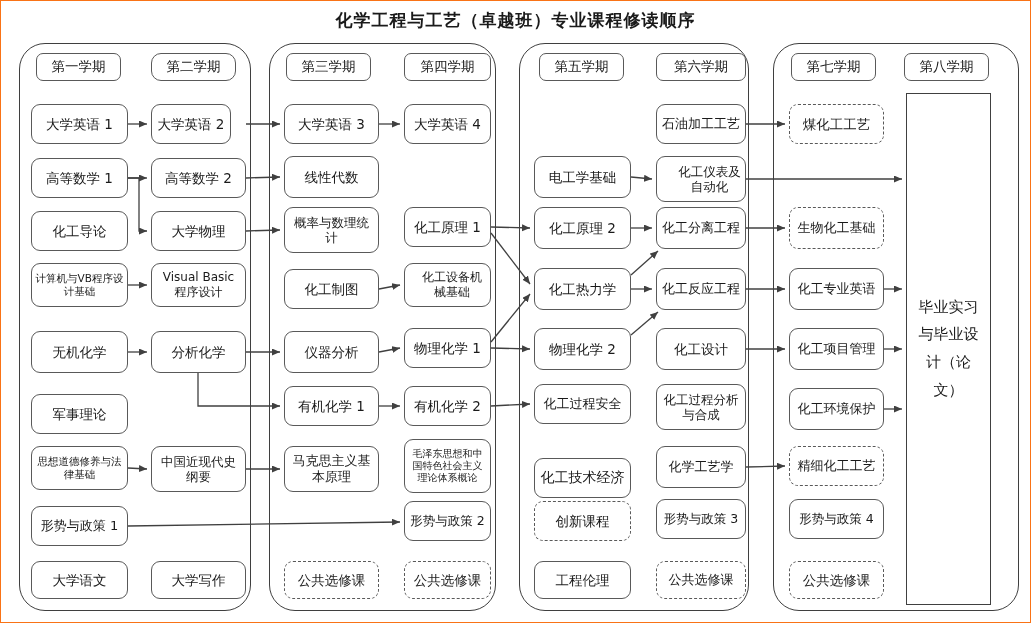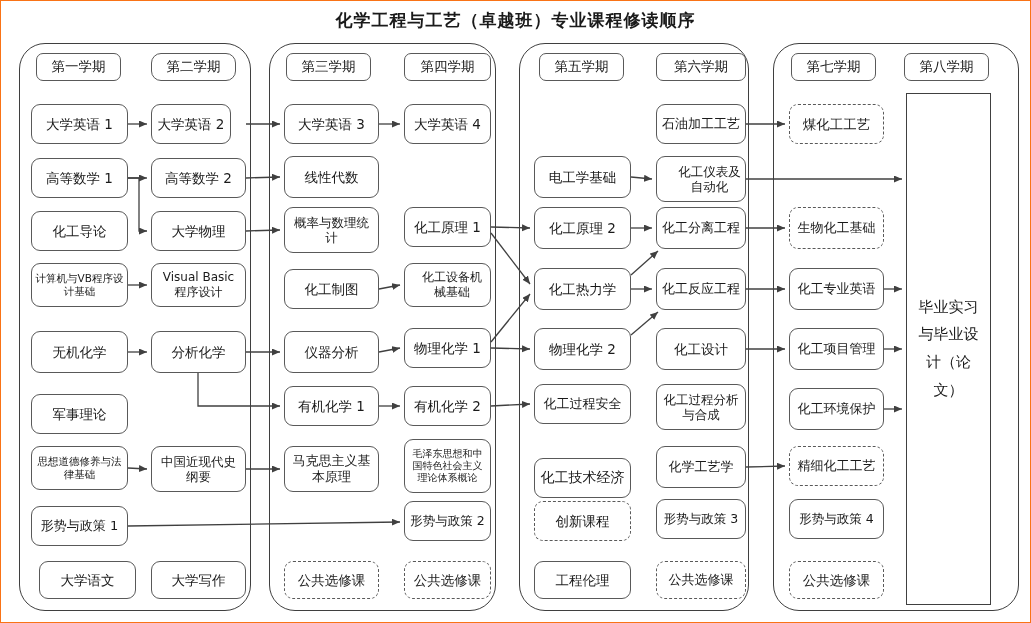--- a/index.html
+++ b/index.html
@@ -41,7 +41,7 @@
     <div class="box" style="left: 30px; top: 393px; width: 97px; height: 40px;">军事理论</div>
     <div class="box" style="left: 30px; top: 445px; width: 97px; height: 44px; font-size: 10.5px;">思想道德修养与法律基础</div>
     <div class="box" style="left: 30px; top: 505px; width: 97px; height: 40px; font-size: 13px;">形势与政策 1</div>
-    <div class="box" style="left: 30px; top: 560px; width: 97px; height: 38px; margin-left: 8px;">大学语文</div>
+    <div class="box" style="left: 30px; top: 560px; width: 97px; height: 38px;">大学语文</div>
     <div class="box" style="left: 150px; top: 103px; width: 80px; height: 40px;">大学英语 2</div>
     <div class="box" style="left: 150px; top: 157px; width: 95px; height: 40px;">高等数学 2</div>
     <div class="box" style="left: 150px; top: 210px; width: 95px; height: 40px;">大学物理</div>

